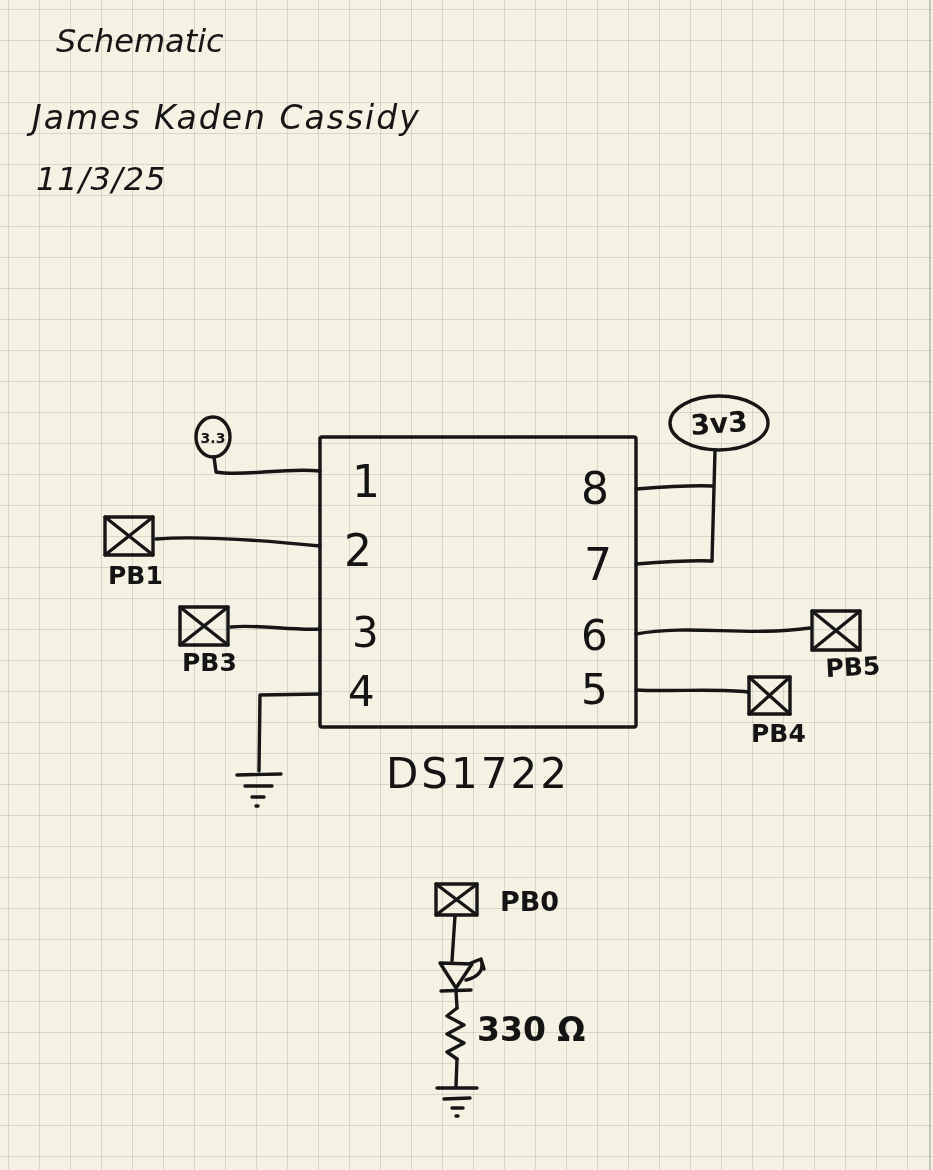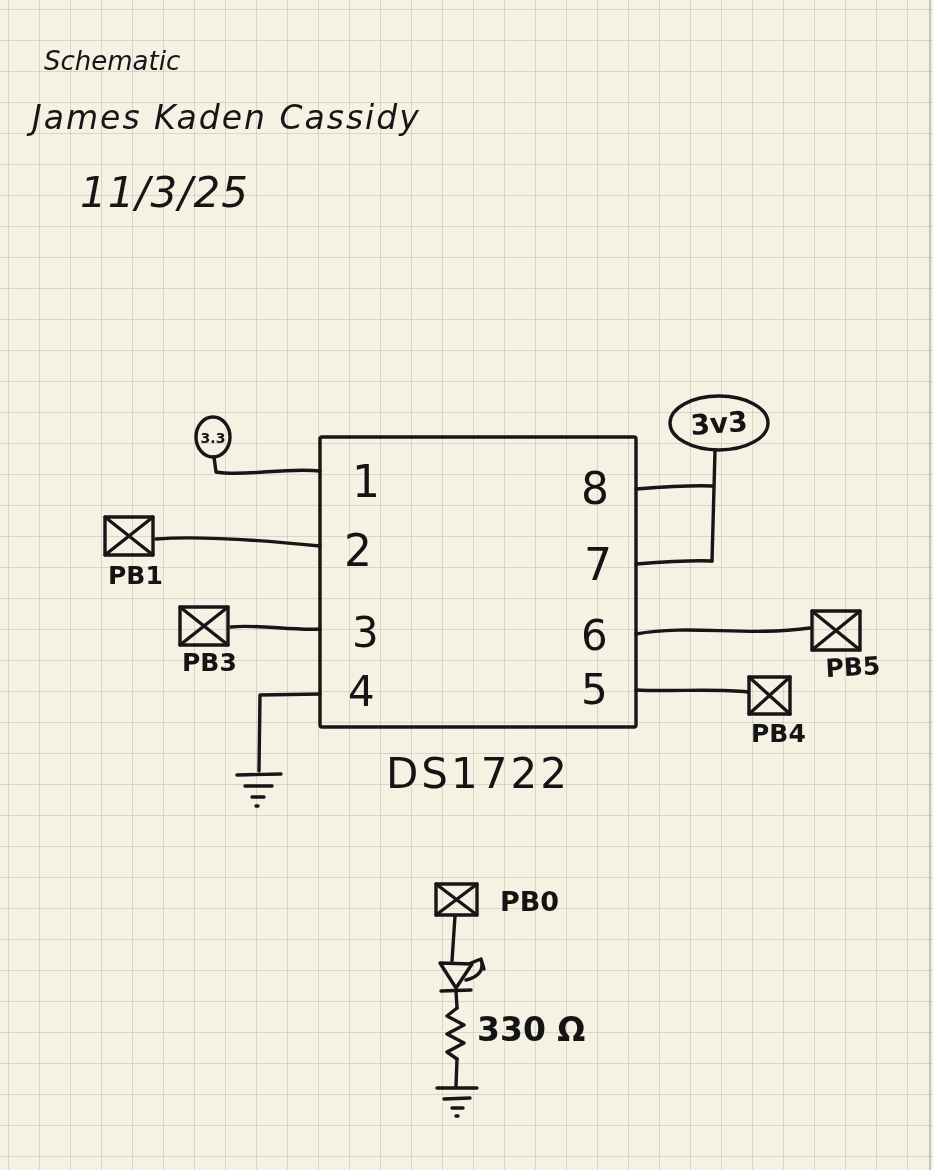--- a/index.html
+++ b/index.html
@@ -22,7 +22,7 @@
     background: rgba(110,118,110,0.35);
   }
   .header { position: absolute; left: 0; top: 0; color: #161616; font-style: italic; }
-  .hand-title  { position: absolute; left: 44px; top: 22px;  font-size: 26px; white-space: nowrap; margin-top: 24px; }
+  .hand-title  { position: absolute; left: 56px; top: 22px;  font-size: 32px; white-space: nowrap; }
   .hand-author { position: absolute; left: 32px; top: 98px;  font-size: 33px; white-space: nowrap; letter-spacing: 2px; }
   .hand-date   { position: absolute; left: 36px; top: 168px; font-size: 42px; white-space: nowrap; letter-spacing: 1px; margin-left: 44px; }
   svg.schem { position: absolute; left: 0; top: 0; }

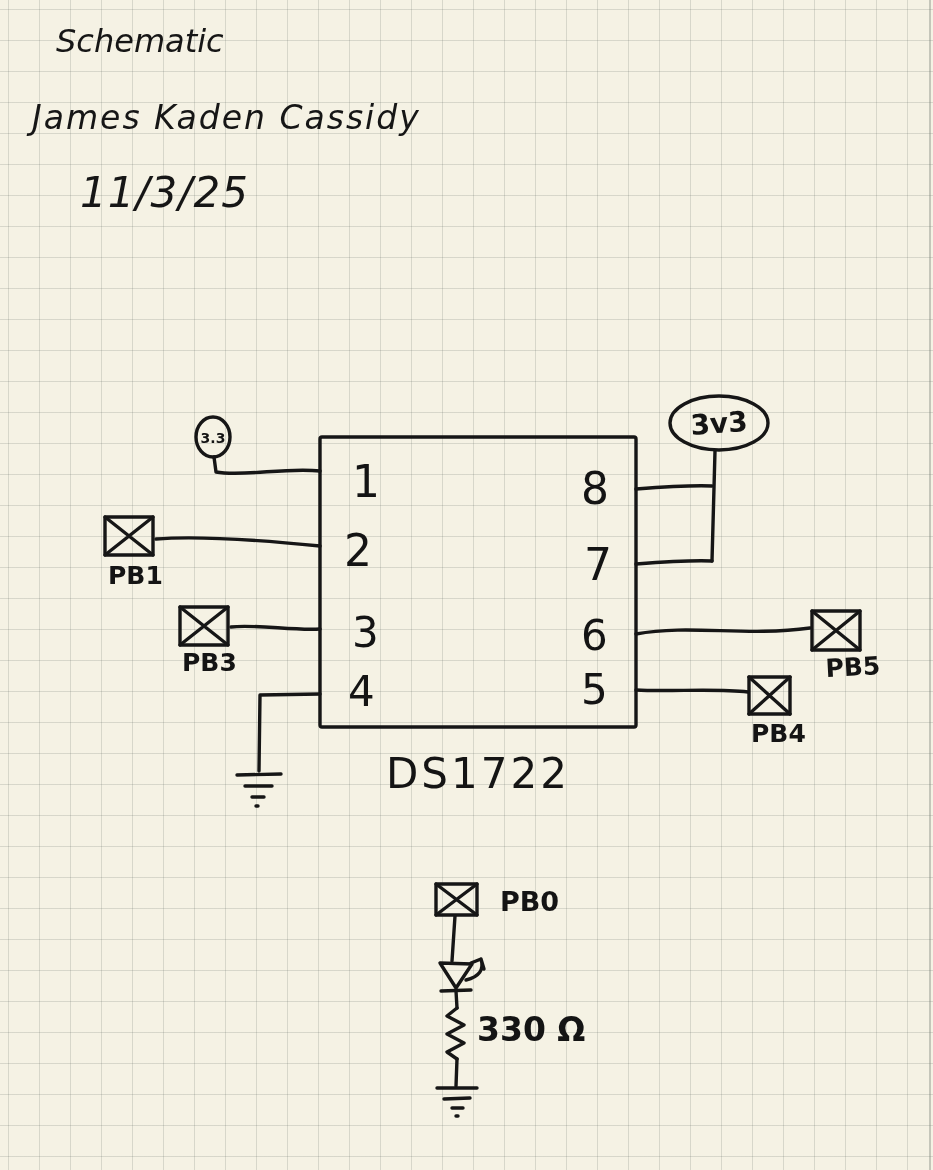--- a/index.html
+++ b/index.html
@@ -24,7 +24,7 @@
   .header { position: absolute; left: 0; top: 0; color: #161616; font-style: italic; }
   .hand-title  { position: absolute; left: 56px; top: 22px;  font-size: 32px; white-space: nowrap; }
   .hand-author { position: absolute; left: 32px; top: 98px;  font-size: 33px; white-space: nowrap; letter-spacing: 2px; }
-  .hand-date   { position: absolute; left: 36px; top: 168px; font-size: 42px; white-space: nowrap; letter-spacing: 1px; margin-left: 44px; }
+  .hand-date   { position: absolute; left: 36px; top: 160px; font-size: 32px; white-space: nowrap; letter-spacing: 1px; }
   svg.schem { position: absolute; left: 0; top: 0; }
   svg.schem .ink { fill: none; stroke: #161616; stroke-width: 3.4px; stroke-linecap: round; stroke-linejoin: round; }
   svg.schem text { fill: #141414; stroke: none; font-family: "DejaVu Sans", sans-serif; }

